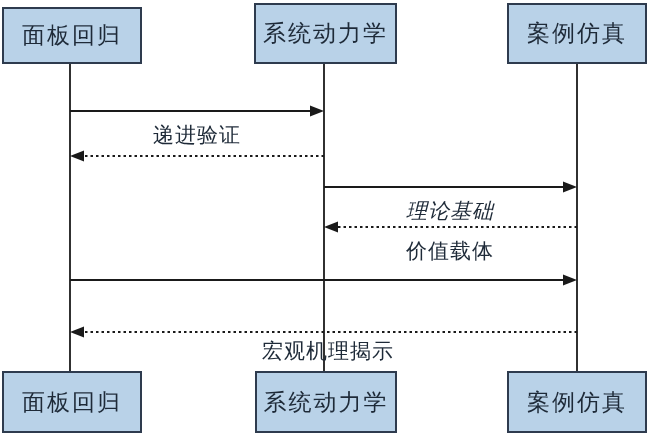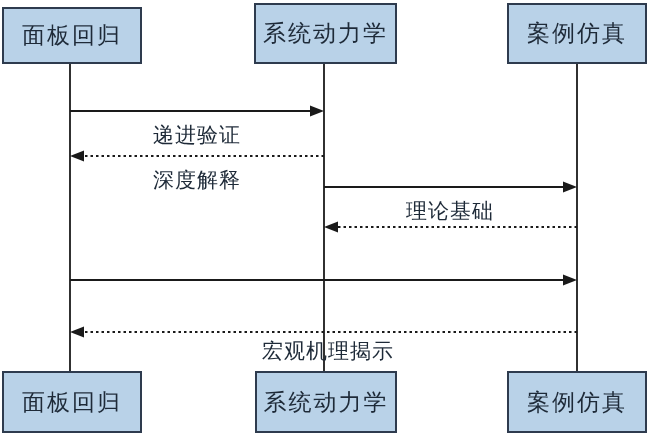--- a/index.html
+++ b/index.html
@@ -112,7 +112,6 @@
   </div>
 
   <div class="msg-label" style="left:197px; top:84px;">递进验证</div>
-  <div class="msg-label" style="left:197px; top:129px;">深度解释</div>
   <div class="msg-label" style="left:450px; top:160px;">理论基础</div>
   <div class="msg-label" style="left:328px; top:300px;">宏观机理揭示</div>
 

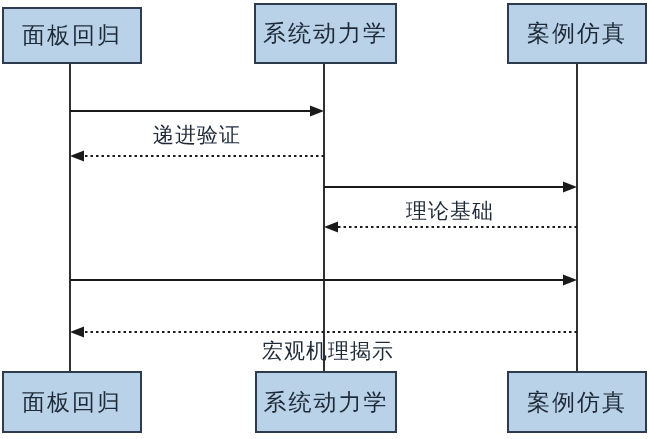--- a/index.html
+++ b/index.html
@@ -112,7 +112,7 @@
   </div>
 
   <div class="msg-label" style="left:197px; top:84px;">递进验证</div>
-  <div class="msg-label" style="left:450px; top:160px;">理论基础</div>
+  <div class="msg-label" style="left:450px; top:160px;font-style:italic;">理论基础</div>
   <div class="msg-label" style="left:328px; top:300px;">宏观机理揭示</div>
 
 </div>

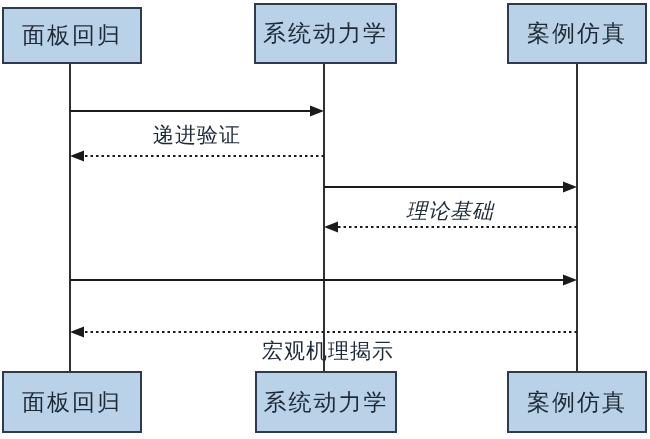--- a/index.html
+++ b/index.html
@@ -113,6 +113,7 @@
 
   <div class="msg-label" style="left:197px; top:84px;">递进验证</div>
   <div class="msg-label" style="left:450px; top:160px;font-style:italic;">理论基础</div>
+  <div class="msg-label" style="left:450px; top:200px;">价值载体</div>
   <div class="msg-label" style="left:328px; top:300px;">宏观机理揭示</div>
 
 </div>

